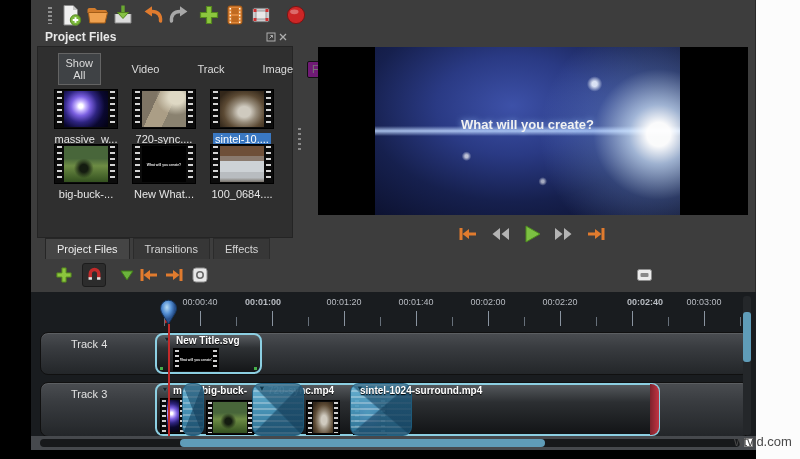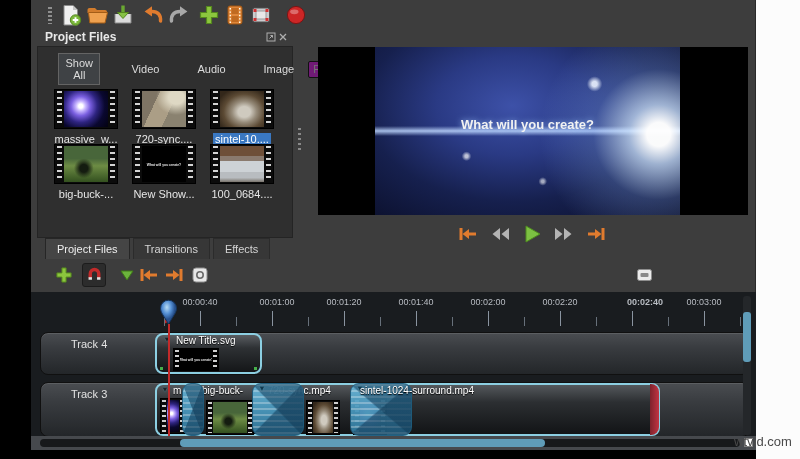--- a/index.html
+++ b/index.html
@@ -224,7 +224,7 @@
         <span id="filter-tabs" style="display:flex; gap:24px;">
             <button class="ftab sel">Show All</button>
             <button class="ftab">Video</button>
-            <button class="ftab">Audio</button>
+            <button class="ftab">Track</button>
             <button class="ftab">Image</button>
           </span>
         <input class="filter-input" placeholder="Filter" style="">

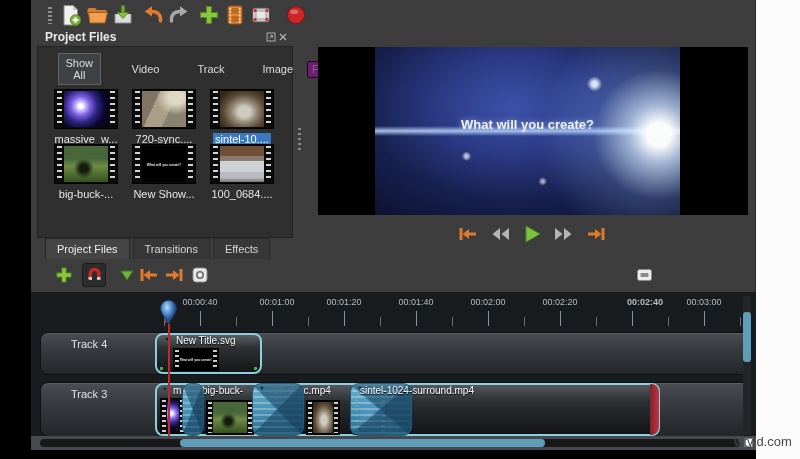--- a/index.html
+++ b/index.html
@@ -252,7 +252,7 @@
               <div class="shot shot-title">
                 <span class="tiny">What will you create?</span>
               </div>
-            </div><span class="file-label">New Show...</span></div>
+            </div><span class="file-label">New What...</span></div>
           <div class="file-item" style="left: 168px; top: 97px;"><div class="filmstrip">
               <div class="shot shot-bedroom"></div>
             </div><span class="file-label">100_0684....</span></div>

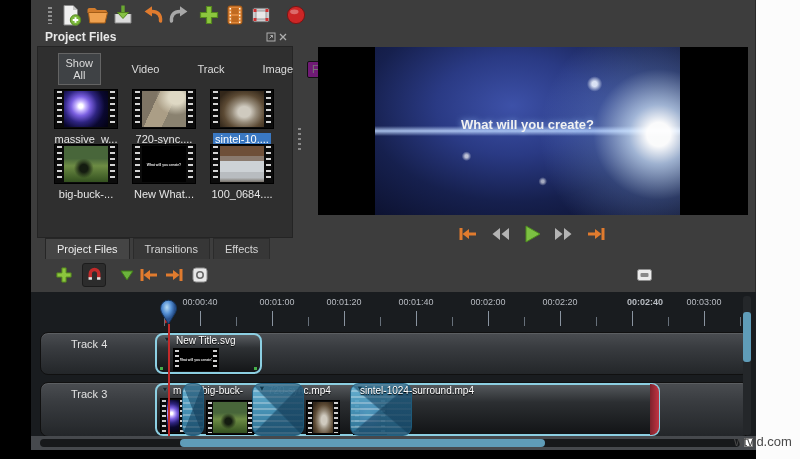--- a/index.html
+++ b/index.html
@@ -361,7 +361,7 @@
     <div id="ruler">
         <span class="ruler-label" style="left: 169px;">00:00:40</span>
         <div class="tick-major" style="left: 169px;"></div>
-        <span class="ruler-label" style="left: 246px;">00:01:00</span>
+        <span class="ruler-label" style="left: 232px; font-weight: bold;">00:01:00</span>
         <div class="tick-major" style="left: 241px;"></div>
         <span class="ruler-label" style="left: 313px;">00:01:20</span>
         <div class="tick-major" style="left: 313px;"></div>

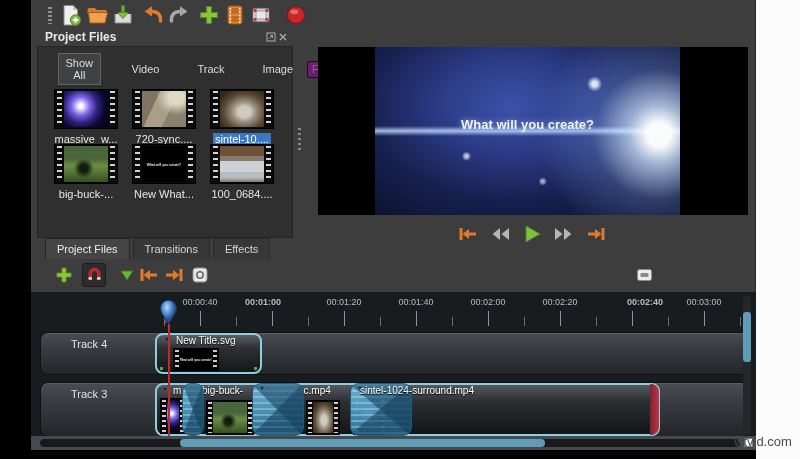--- a/index.html
+++ b/index.html
@@ -101,7 +101,7 @@
   .clip { position:absolute; border:2px solid #8ccfe2; border-radius:8px;
           background:linear-gradient(180deg,#5a5e62 0%, #2e3134 35%, #141618 100%); }
   .clip-t4 { left:124px; top:41px; width:107px; height:41px; }
-  .clip-label { position:absolute; top:0; font-size:10px; font-weight:400; color:#fff; white-space:nowrap; text-shadow:0 1px 1px #000; }
+  .clip-label { position:absolute; top:0; font-size:10px; font-weight:700; color:#fff; white-space:nowrap; text-shadow:0 1px 1px #000; }
   .chev { position:absolute; top:0; font-size:8px; color:#1e2226; text-shadow:0 0 1px #67b0c8; }
   .mini-strip { position:absolute; background:#0b0b0b; border:1px solid #000; }
   .mini-strip::before, .mini-strip::after { content:''; position:absolute; top:1px; bottom:1px; width:4px;

